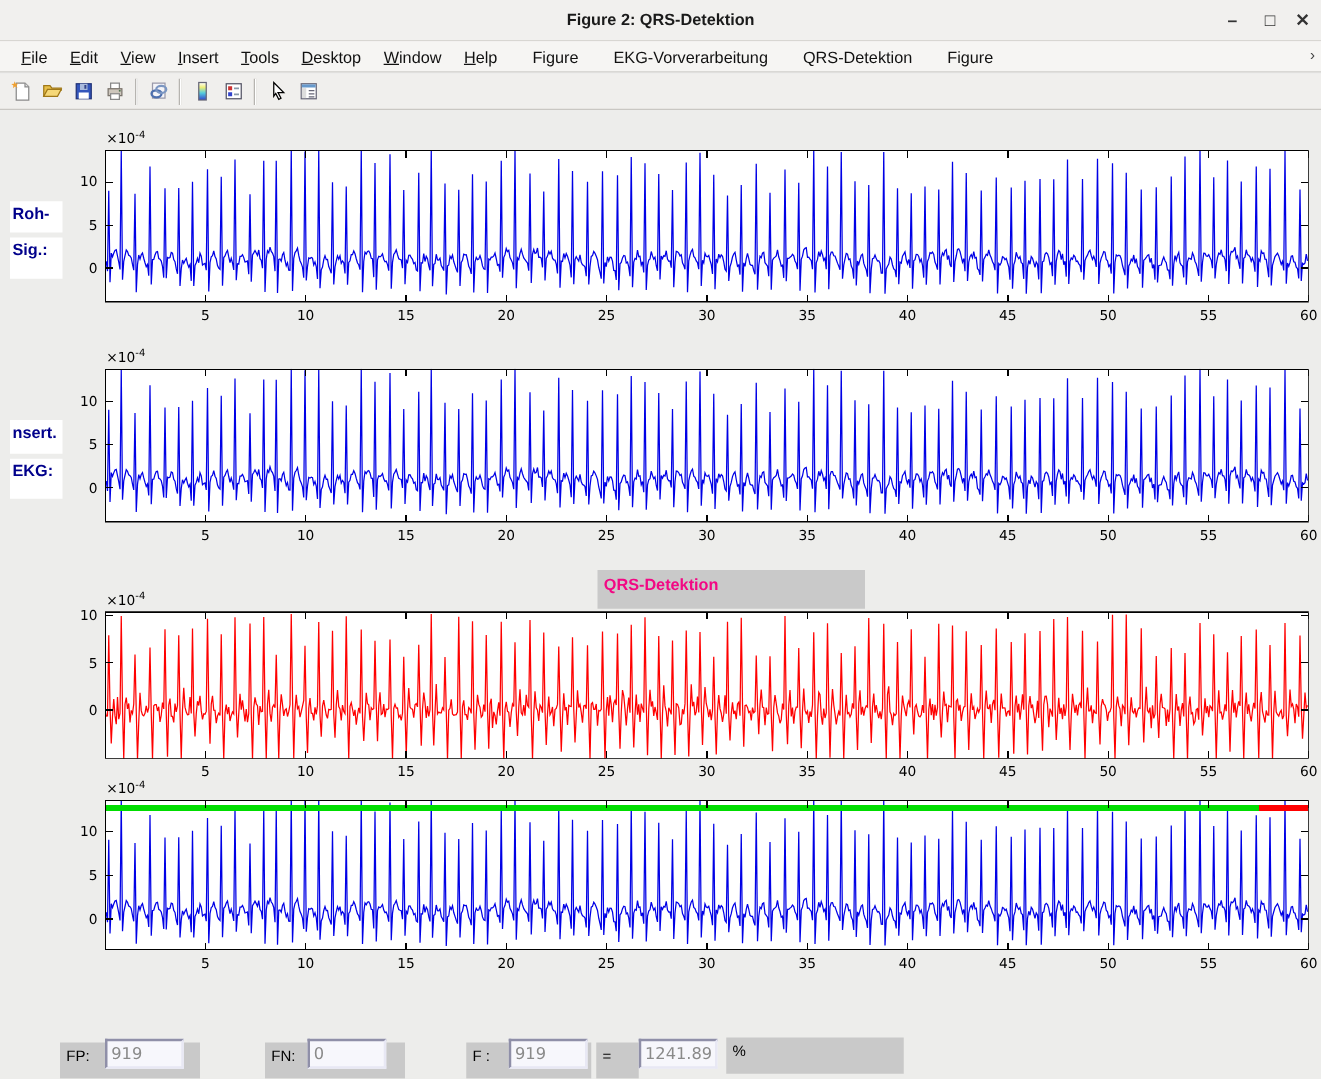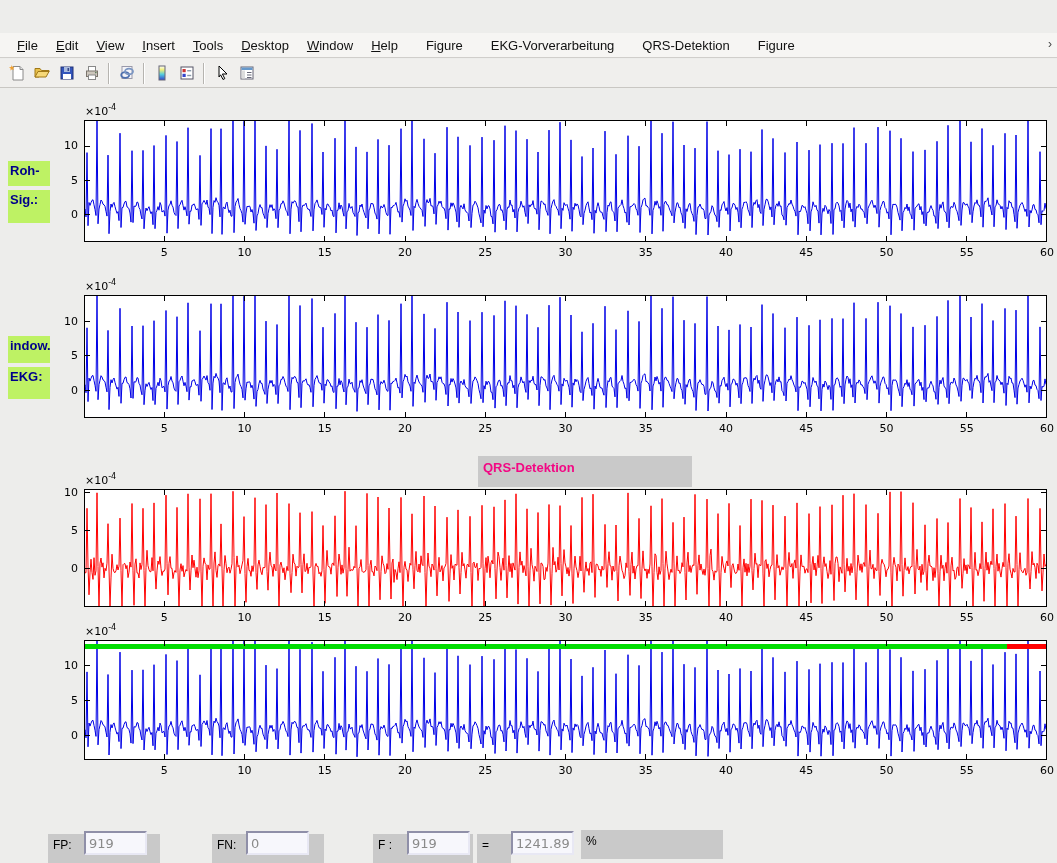--- a/index.html
+++ b/index.html
@@ -62,6 +62,12 @@
 
 <div id="win">
 
+  <div id="titlebar">
+    <div id="title-text">Figure 2: QRS-Detektion</div>
+    <div class="win-ctrl" id="btn-min">–</div>
+    <div class="win-ctrl" id="btn-max">□</div>
+    <div class="win-ctrl" id="btn-close">✕</div>
+  </div>
 
   <div id="menubar">
       <span class="menu-item"><u>F</u>ile</span>

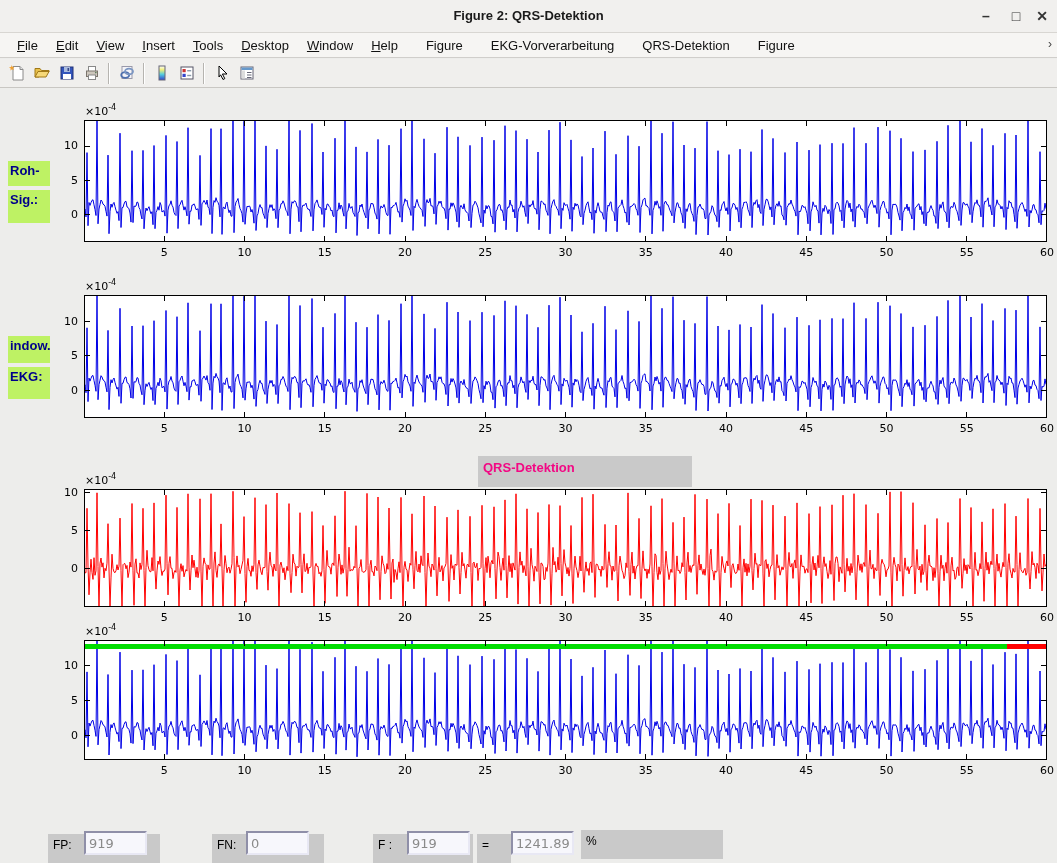--- a/index.html
+++ b/index.html
@@ -42,7 +42,7 @@
   .scale-label sup{font-size:8px;}
 
   
-  .side-label{position:absolute;left:8px;width:42px;background:#bef264;
+  .side-label{position:absolute;left:8px;width:42px;background:#ffffff;
               font-size:13px;font-weight:bold;padding:2px 0 0 2px;box-sizing:border-box;}
   #qrs-title-box{position:absolute;left:478px;top:456px;width:214px;height:31px;
                  background:#c9c9c9;}

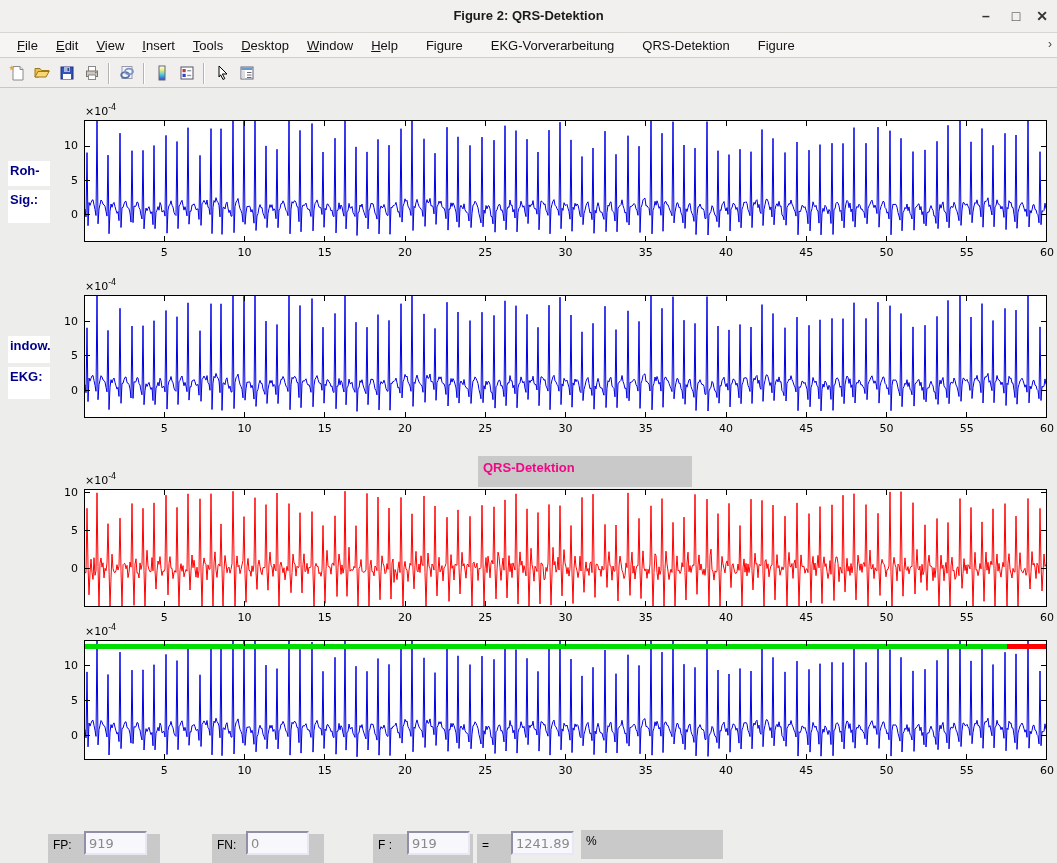--- a/index.html
+++ b/index.html
@@ -166,7 +166,7 @@
 
   <div class="side-label" style="top: 161px; height: 25px; color: rgb(0, 0, 139);">Roh-</div>
   <div class="side-label" style="top: 190px; height: 33px; color: rgb(0, 0, 139);">Sig.:</div>
-  <div class="side-label" style="top: 336px; height: 27px; color: rgb(0, 0, 139);">indow.</div>
+  <div class="side-label" style="top: 336px; height: 27px; color: rgb(0, 0, 139);">nsert.</div>
   <div class="side-label" style="top: 367px; height: 32px; color: rgb(0, 0, 139);">EKG:</div>
 
   <div id="qrs-title-box">

